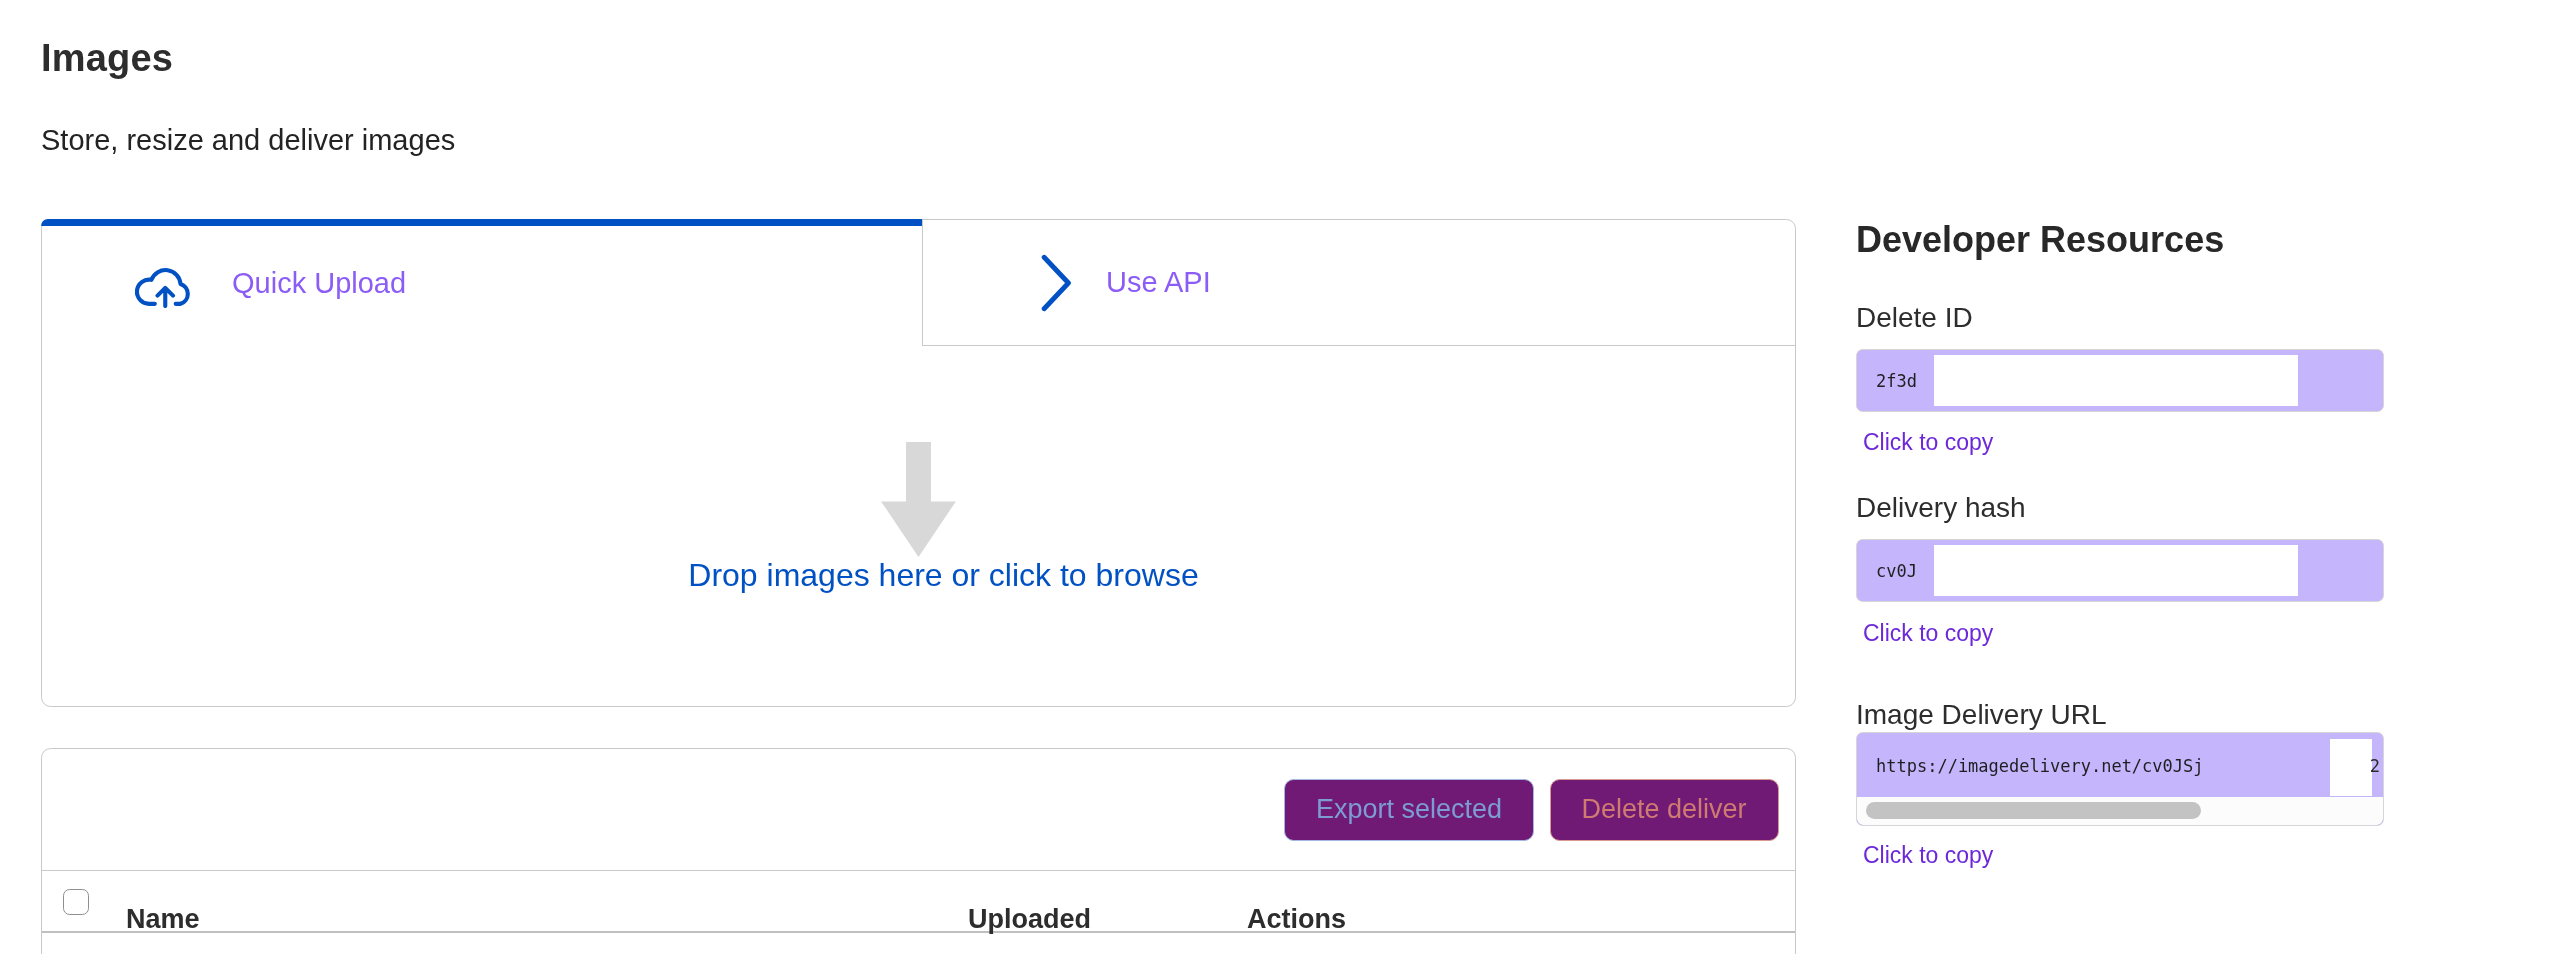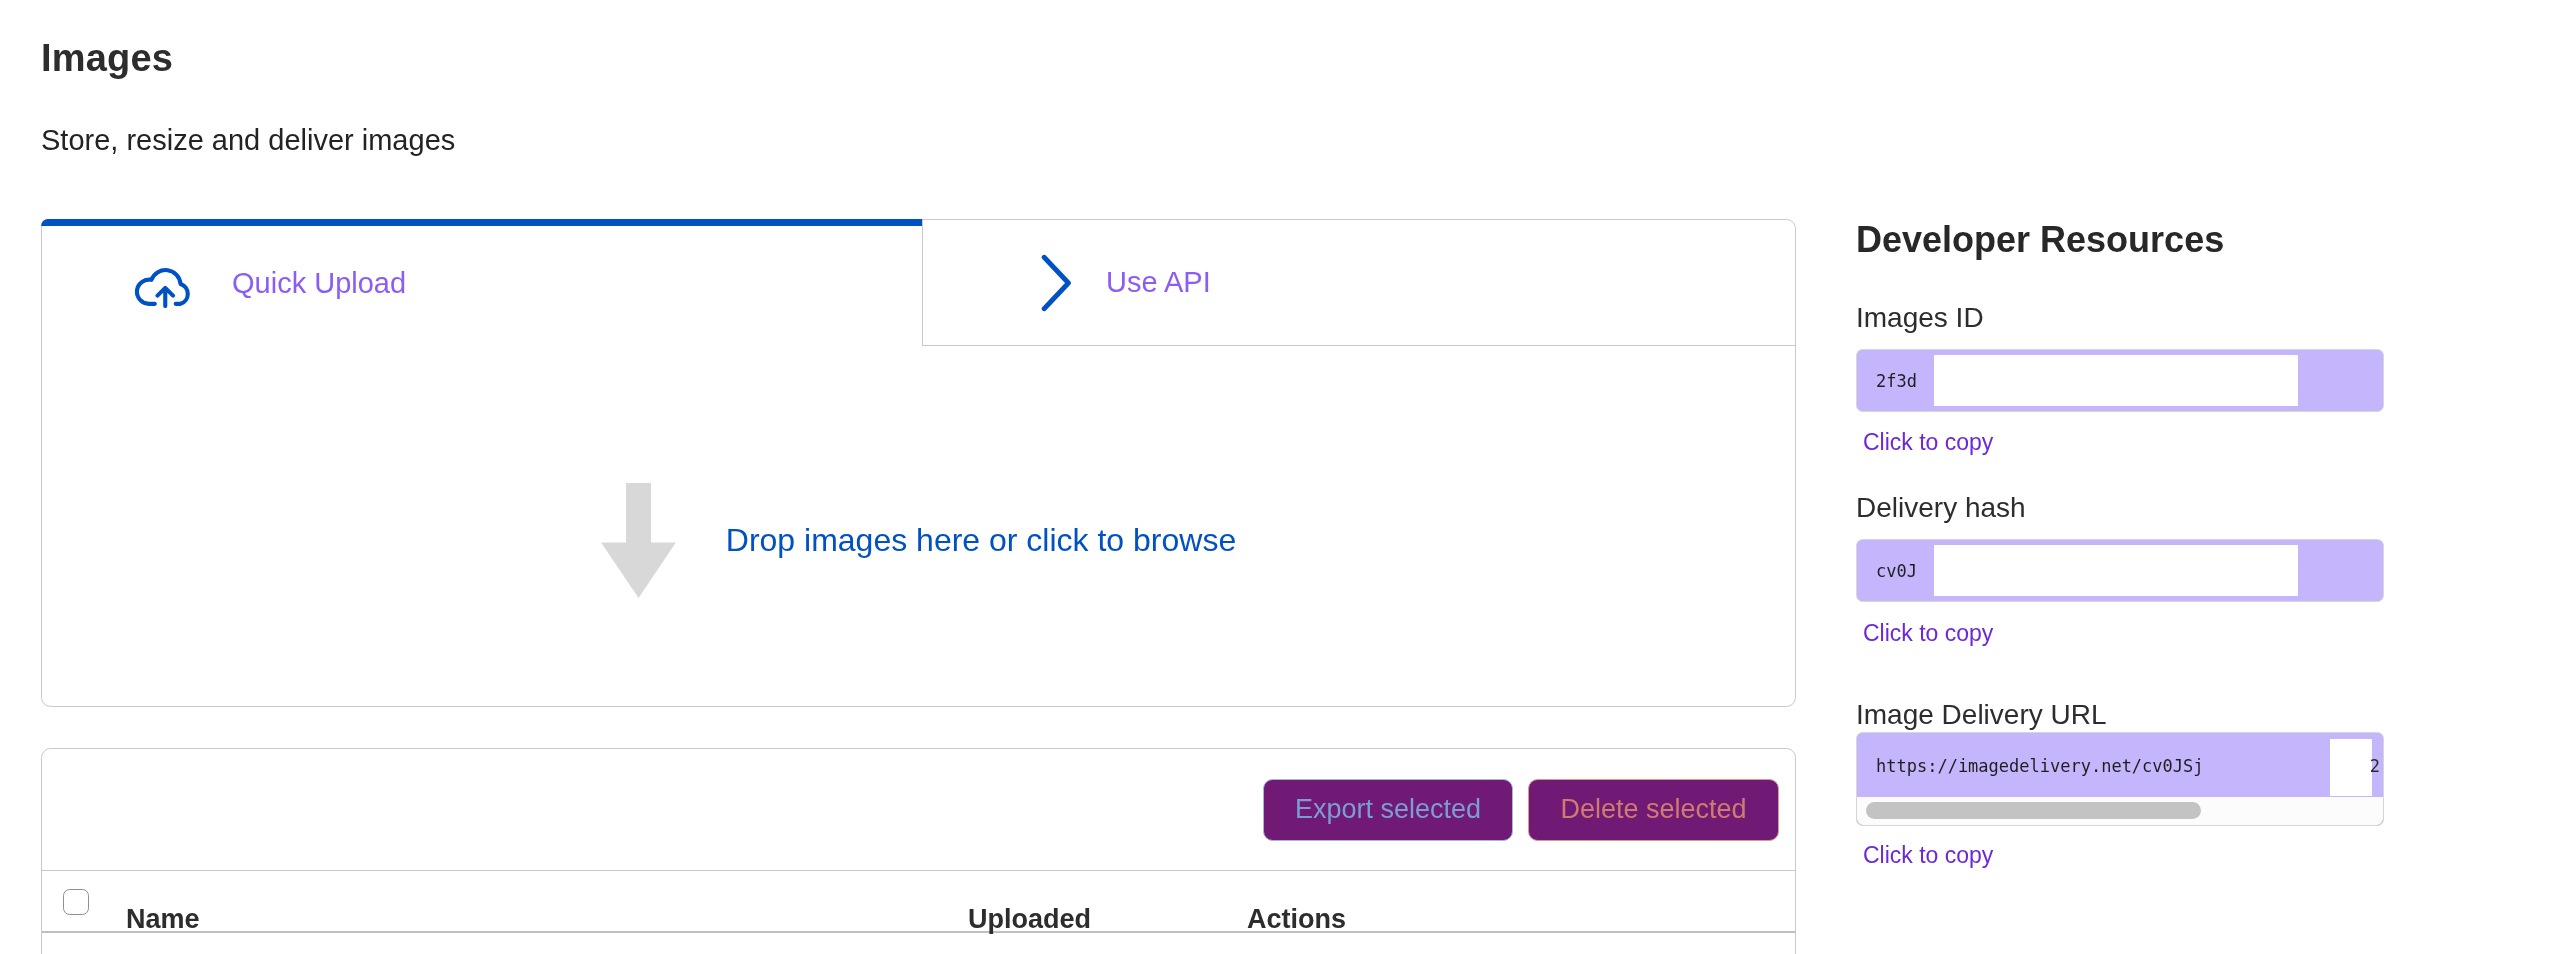--- a/index.html
+++ b/index.html
@@ -127,7 +127,7 @@
   <aside class="dev-panel">
     <h2 class="dev-title">Developer Resources</h2>
 
-    <div class="field-label lbl-1">Images ID</div>
+    <div class="field-label lbl-1">Delete ID</div>
     <div class="field-input fi-sm inp-1">
       <span class="mono-val">2f3d</span>
       <span class="redact r-sm"></span>

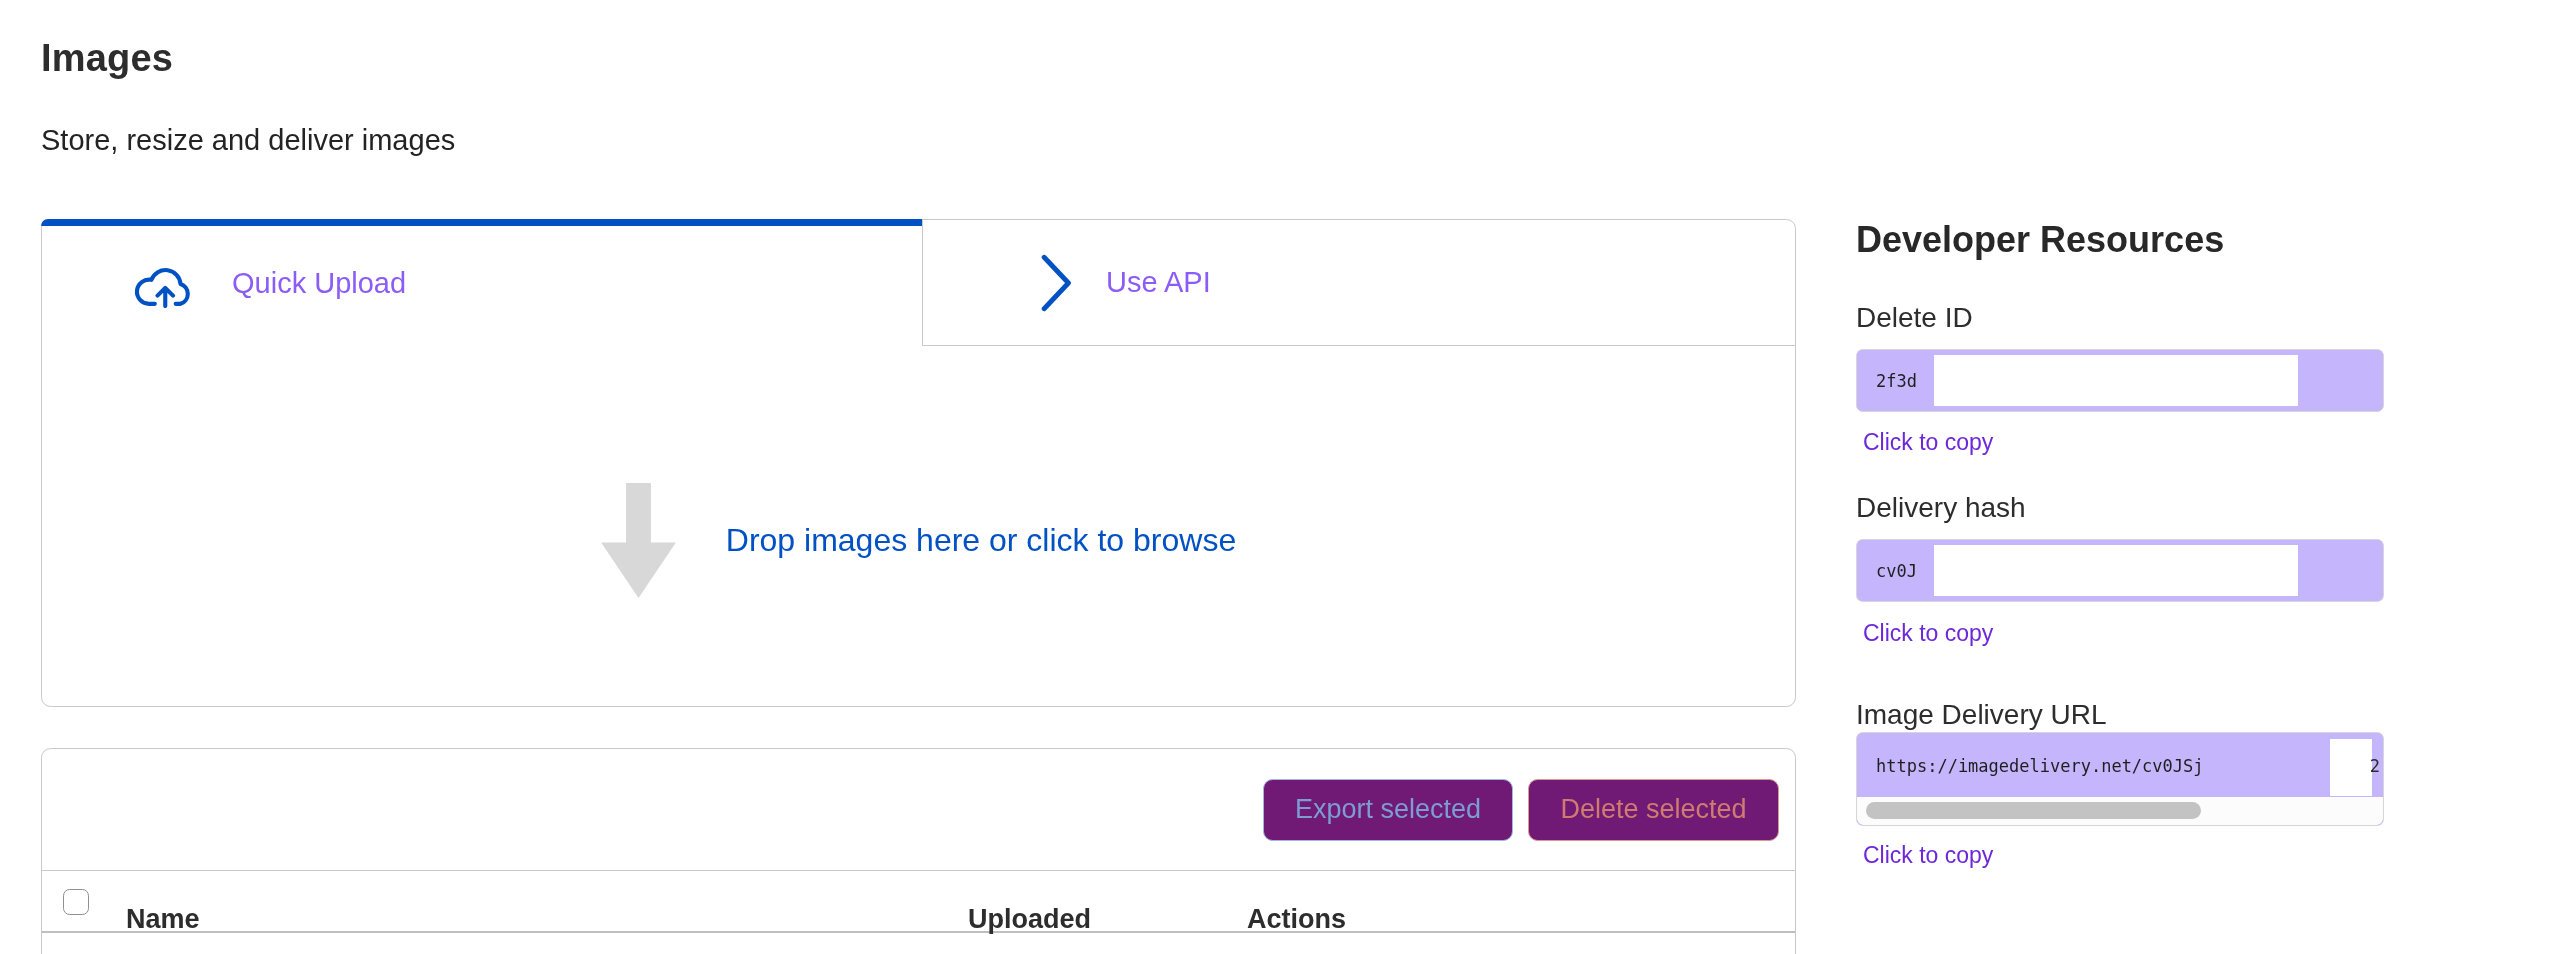--- a/index.html
+++ b/index.html
@@ -28,8 +28,8 @@
   .tab-api .tab-label { margin-left:29px; }
   .icon { flex:0 0 auto; }
 
-  .dropzone { position:absolute; left:0; top:140px; width:100%; height:361px;
-              display:flex; align-items:center; justify-content:center; cursor:pointer; }
+  .dropzone { position:absolute; left:0; top:117px; width:100%; height:361px;
+              display:flex; align-items:center; justify-content:center; cursor:pointer;flex-direction:column; }
   .dropzone-text { font-size:32px; color:#0051c3; margin-left:50px; }
 
   

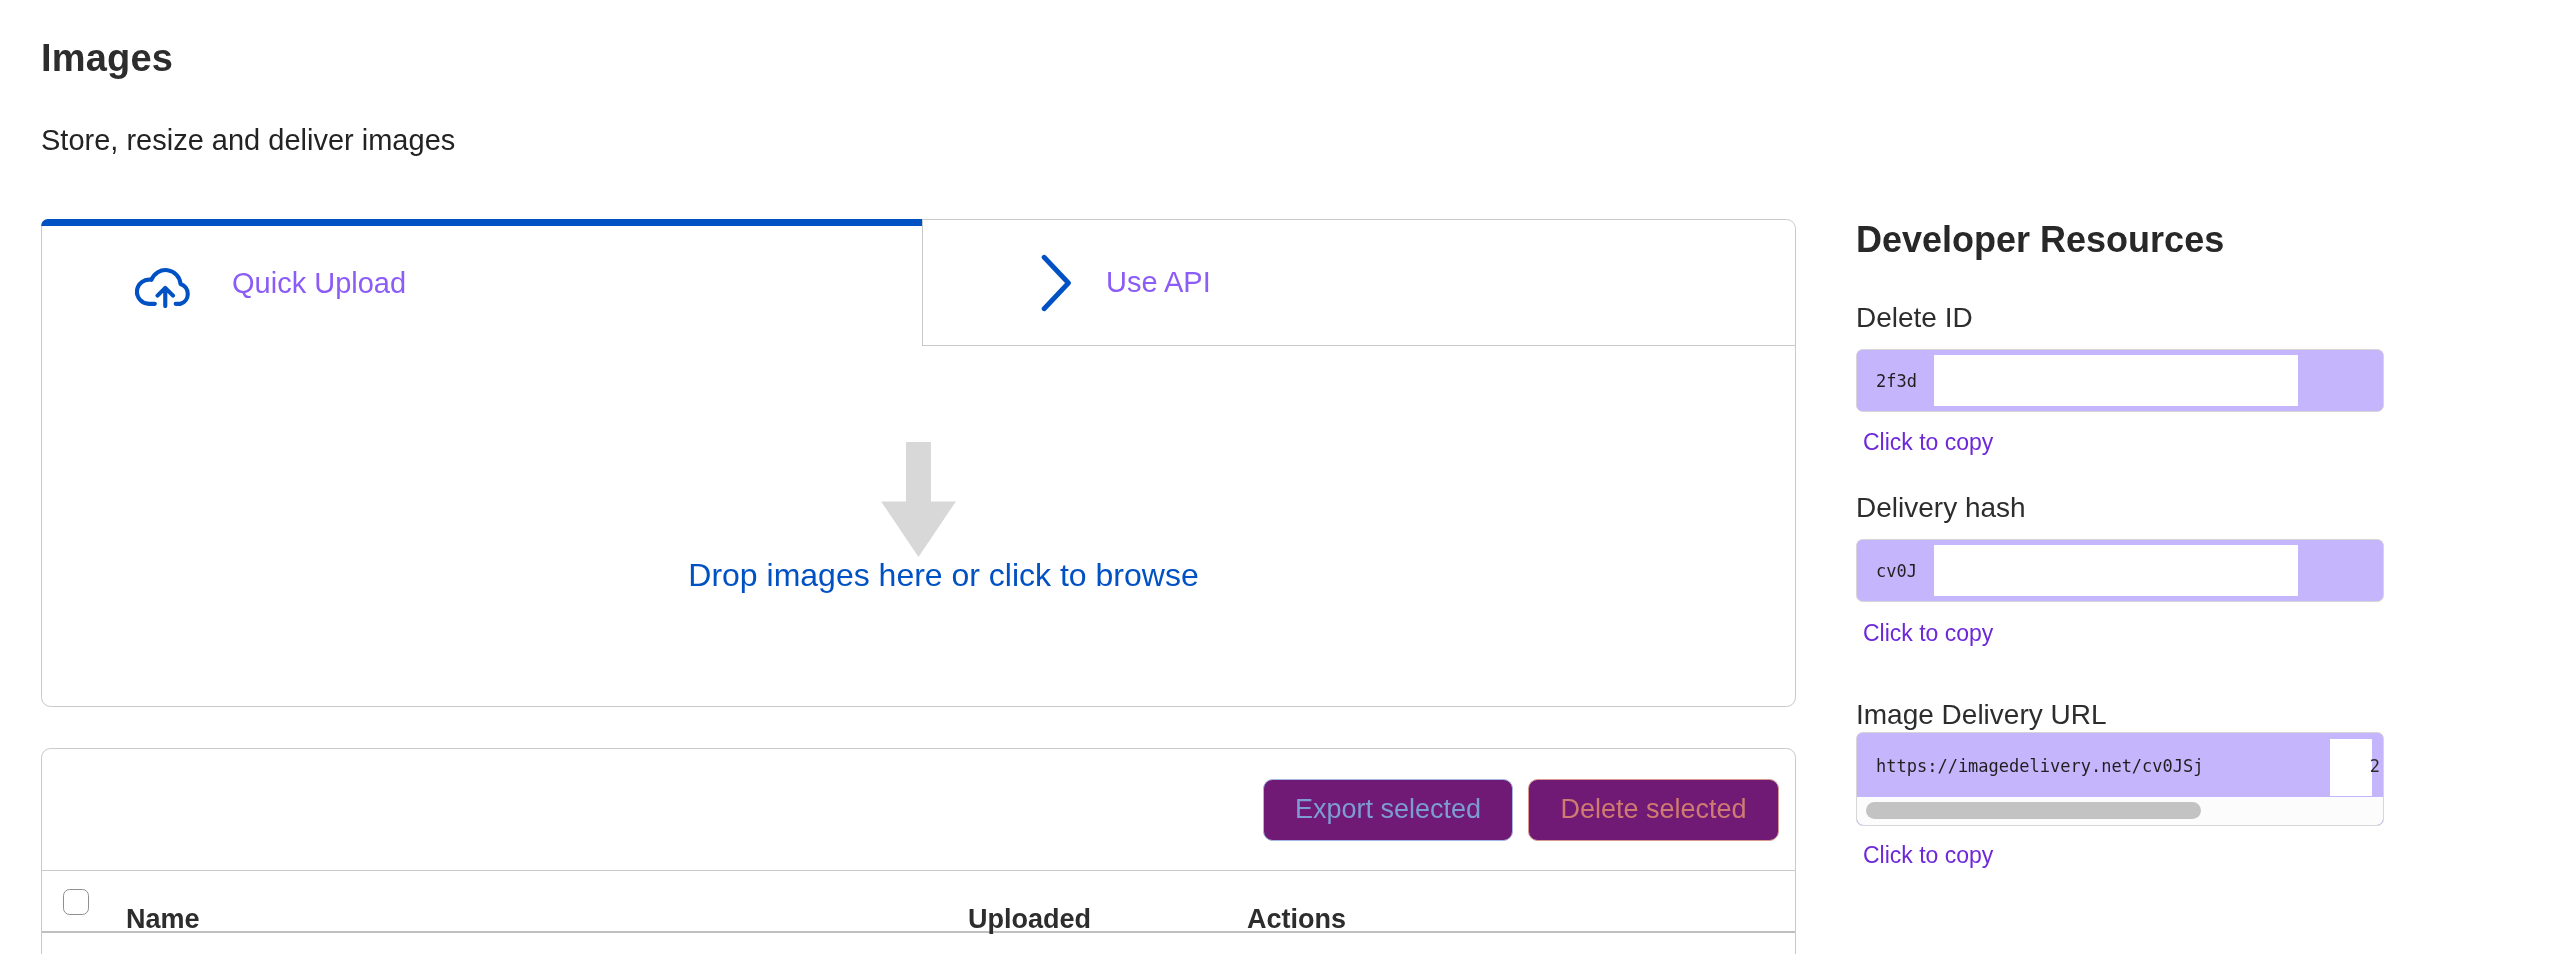--- a/index.html
+++ b/index.html
@@ -114,7 +114,7 @@
   <section class="table-card">
     <div class="toolbar">
       <button class="btn btn-export">Export selected</button>
-      <button class="btn btn-delete">Delete selected</button>
+      <button class="btn btn-delete">Delete deliver</button>
     </div>
     <div class="thead">
       <span class="checkbox"></span>

